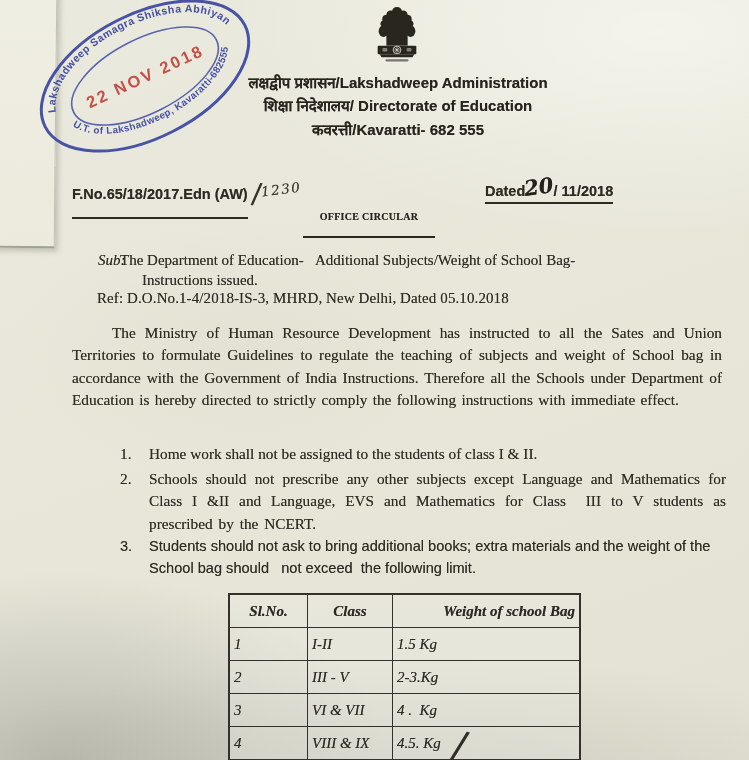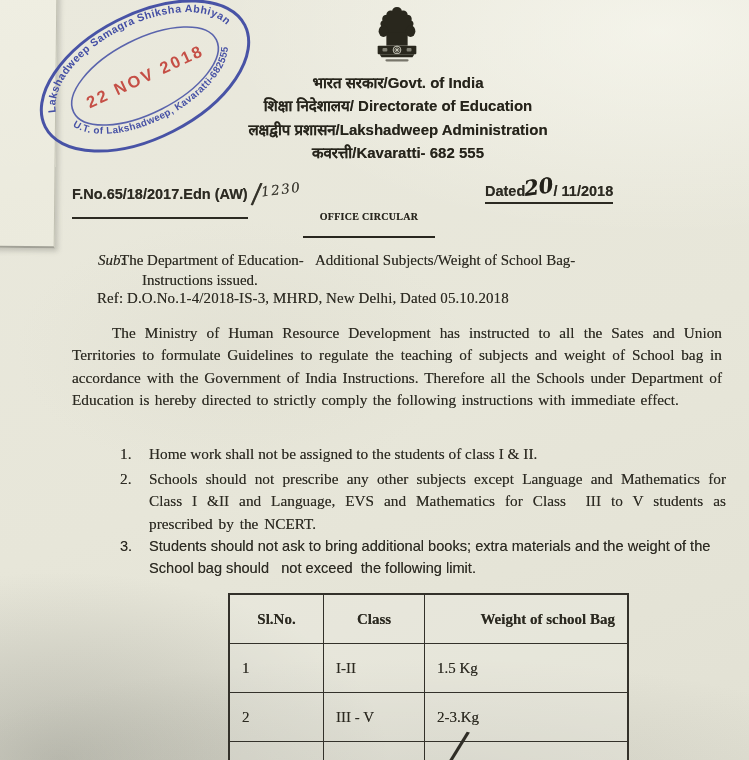--- a/index.html
+++ b/index.html
@@ -143,7 +143,6 @@
   </svg>
 
   <div class="letterhead soft">
-    <div>भारत सरकार/Govt. of India</div>
     <div>शिक्षा निदेशालय/ Directorate of Education</div>
     <div>लक्षद्वीप प्रशासन/Lakshadweep Administration</div>
     <div>कवरत्ती/Kavaratti- 682 555</div>

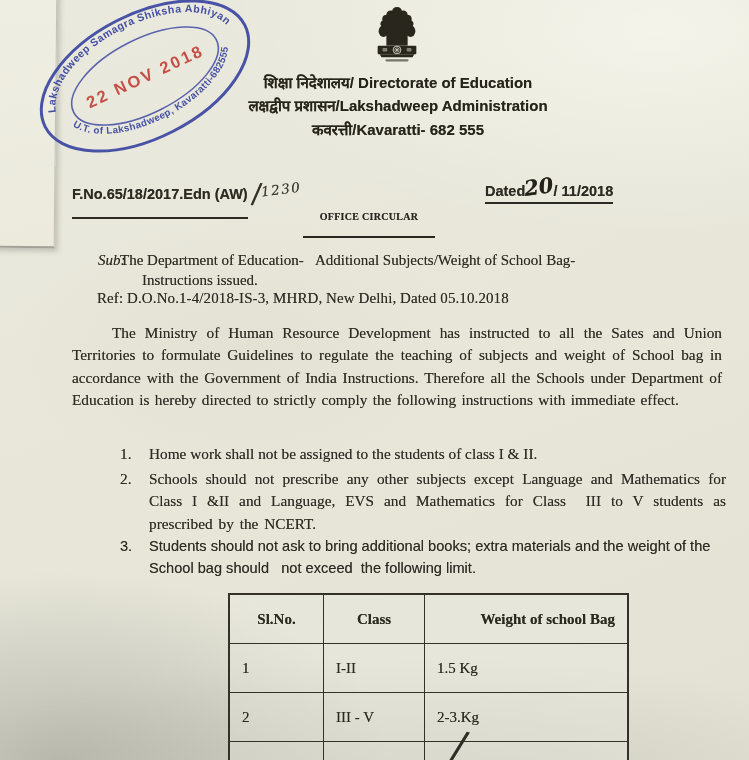--- a/index.html
+++ b/index.html
@@ -143,8 +143,8 @@
   </svg>
 
   <div class="letterhead soft">
+    <div>लक्षद्वीप प्रशासन/Lakshadweep Administration</div>
     <div>शिक्षा निदेशालय/ Directorate of Education</div>
-    <div>लक्षद्वीप प्रशासन/Lakshadweep Administration</div>
     <div>कवरत्ती/Kavaratti- 682 555</div>
   </div>
 

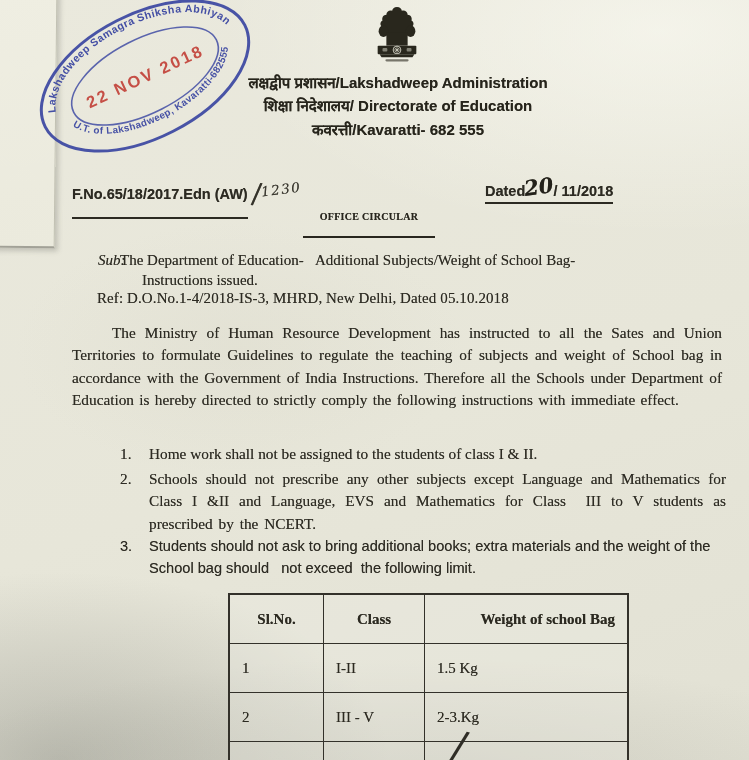--- a/index.html
+++ b/index.html
@@ -85,7 +85,7 @@
     font-size:15px; color:#2b2920; background:rgba(236,235,225,.35);
   }
   table.weights th, table.weights td{
-    border:1.8px solid #33312a; height:24px; line-height:20px; padding:12px;
+    border:1.8px solid #33312a; height:24px; line-height:20px; padding:4px;font-style:italic;
   }
   table.weights{ border:2.5px solid #33312a; }
   th.c1,td.c1{ width:69px; }

